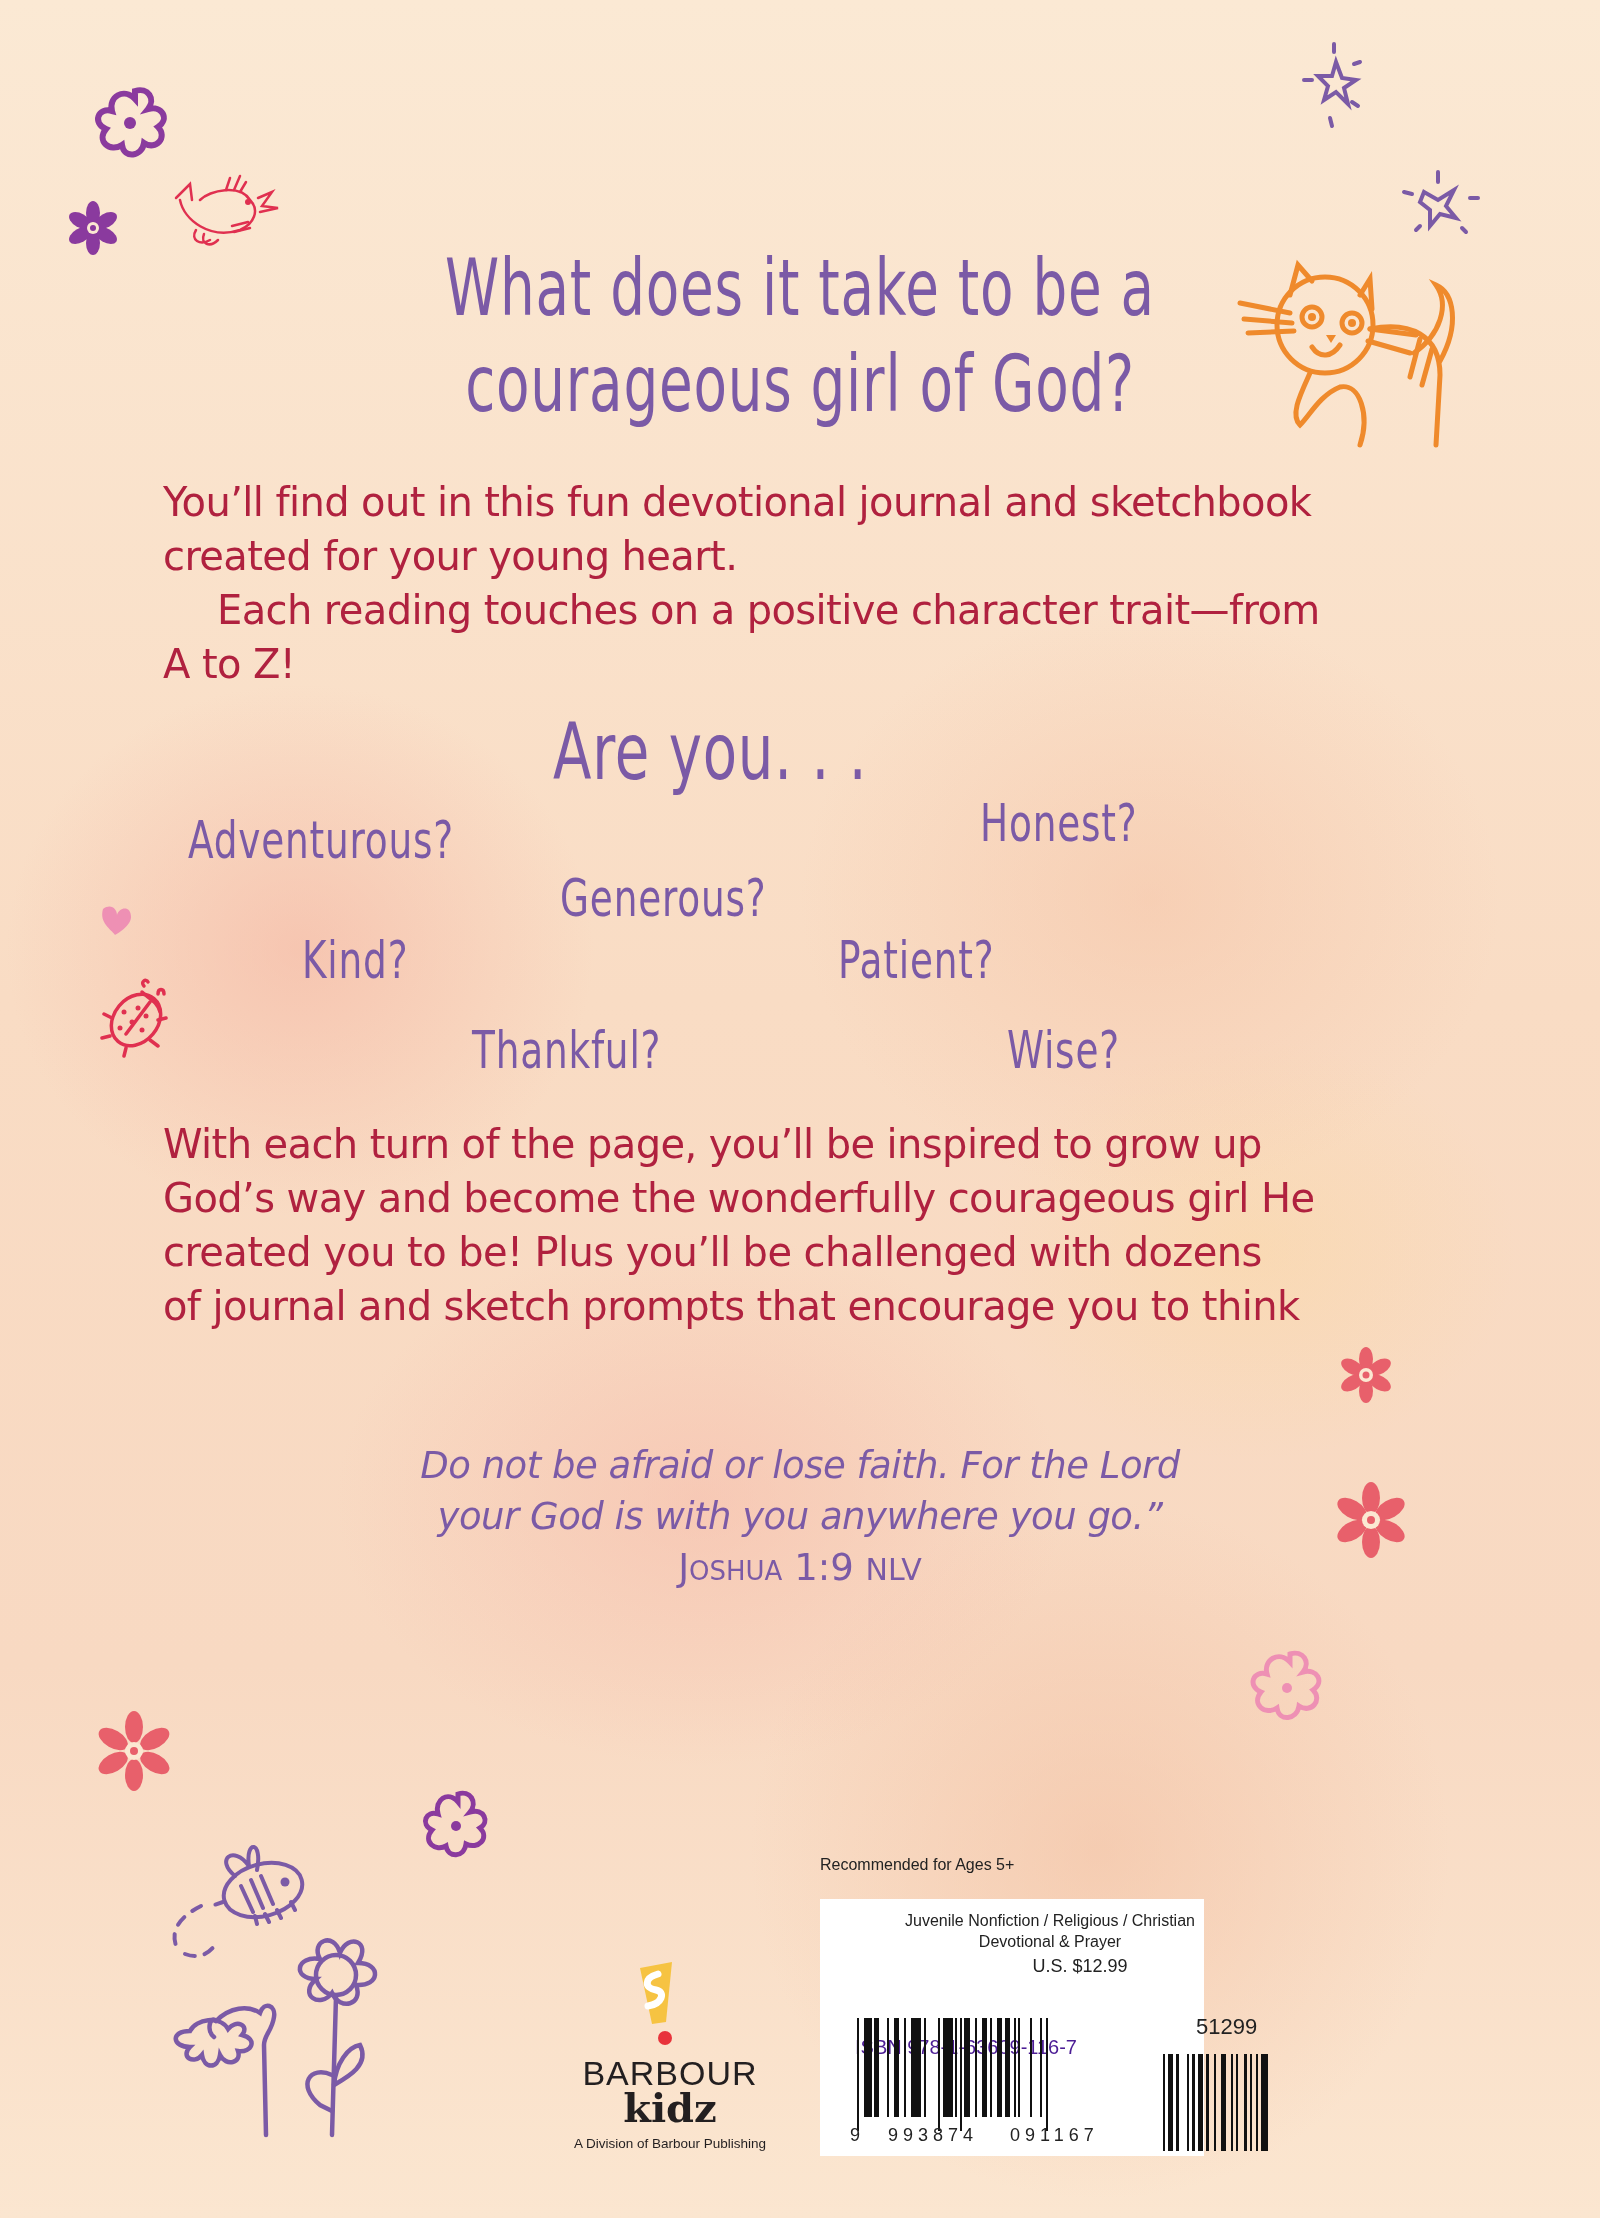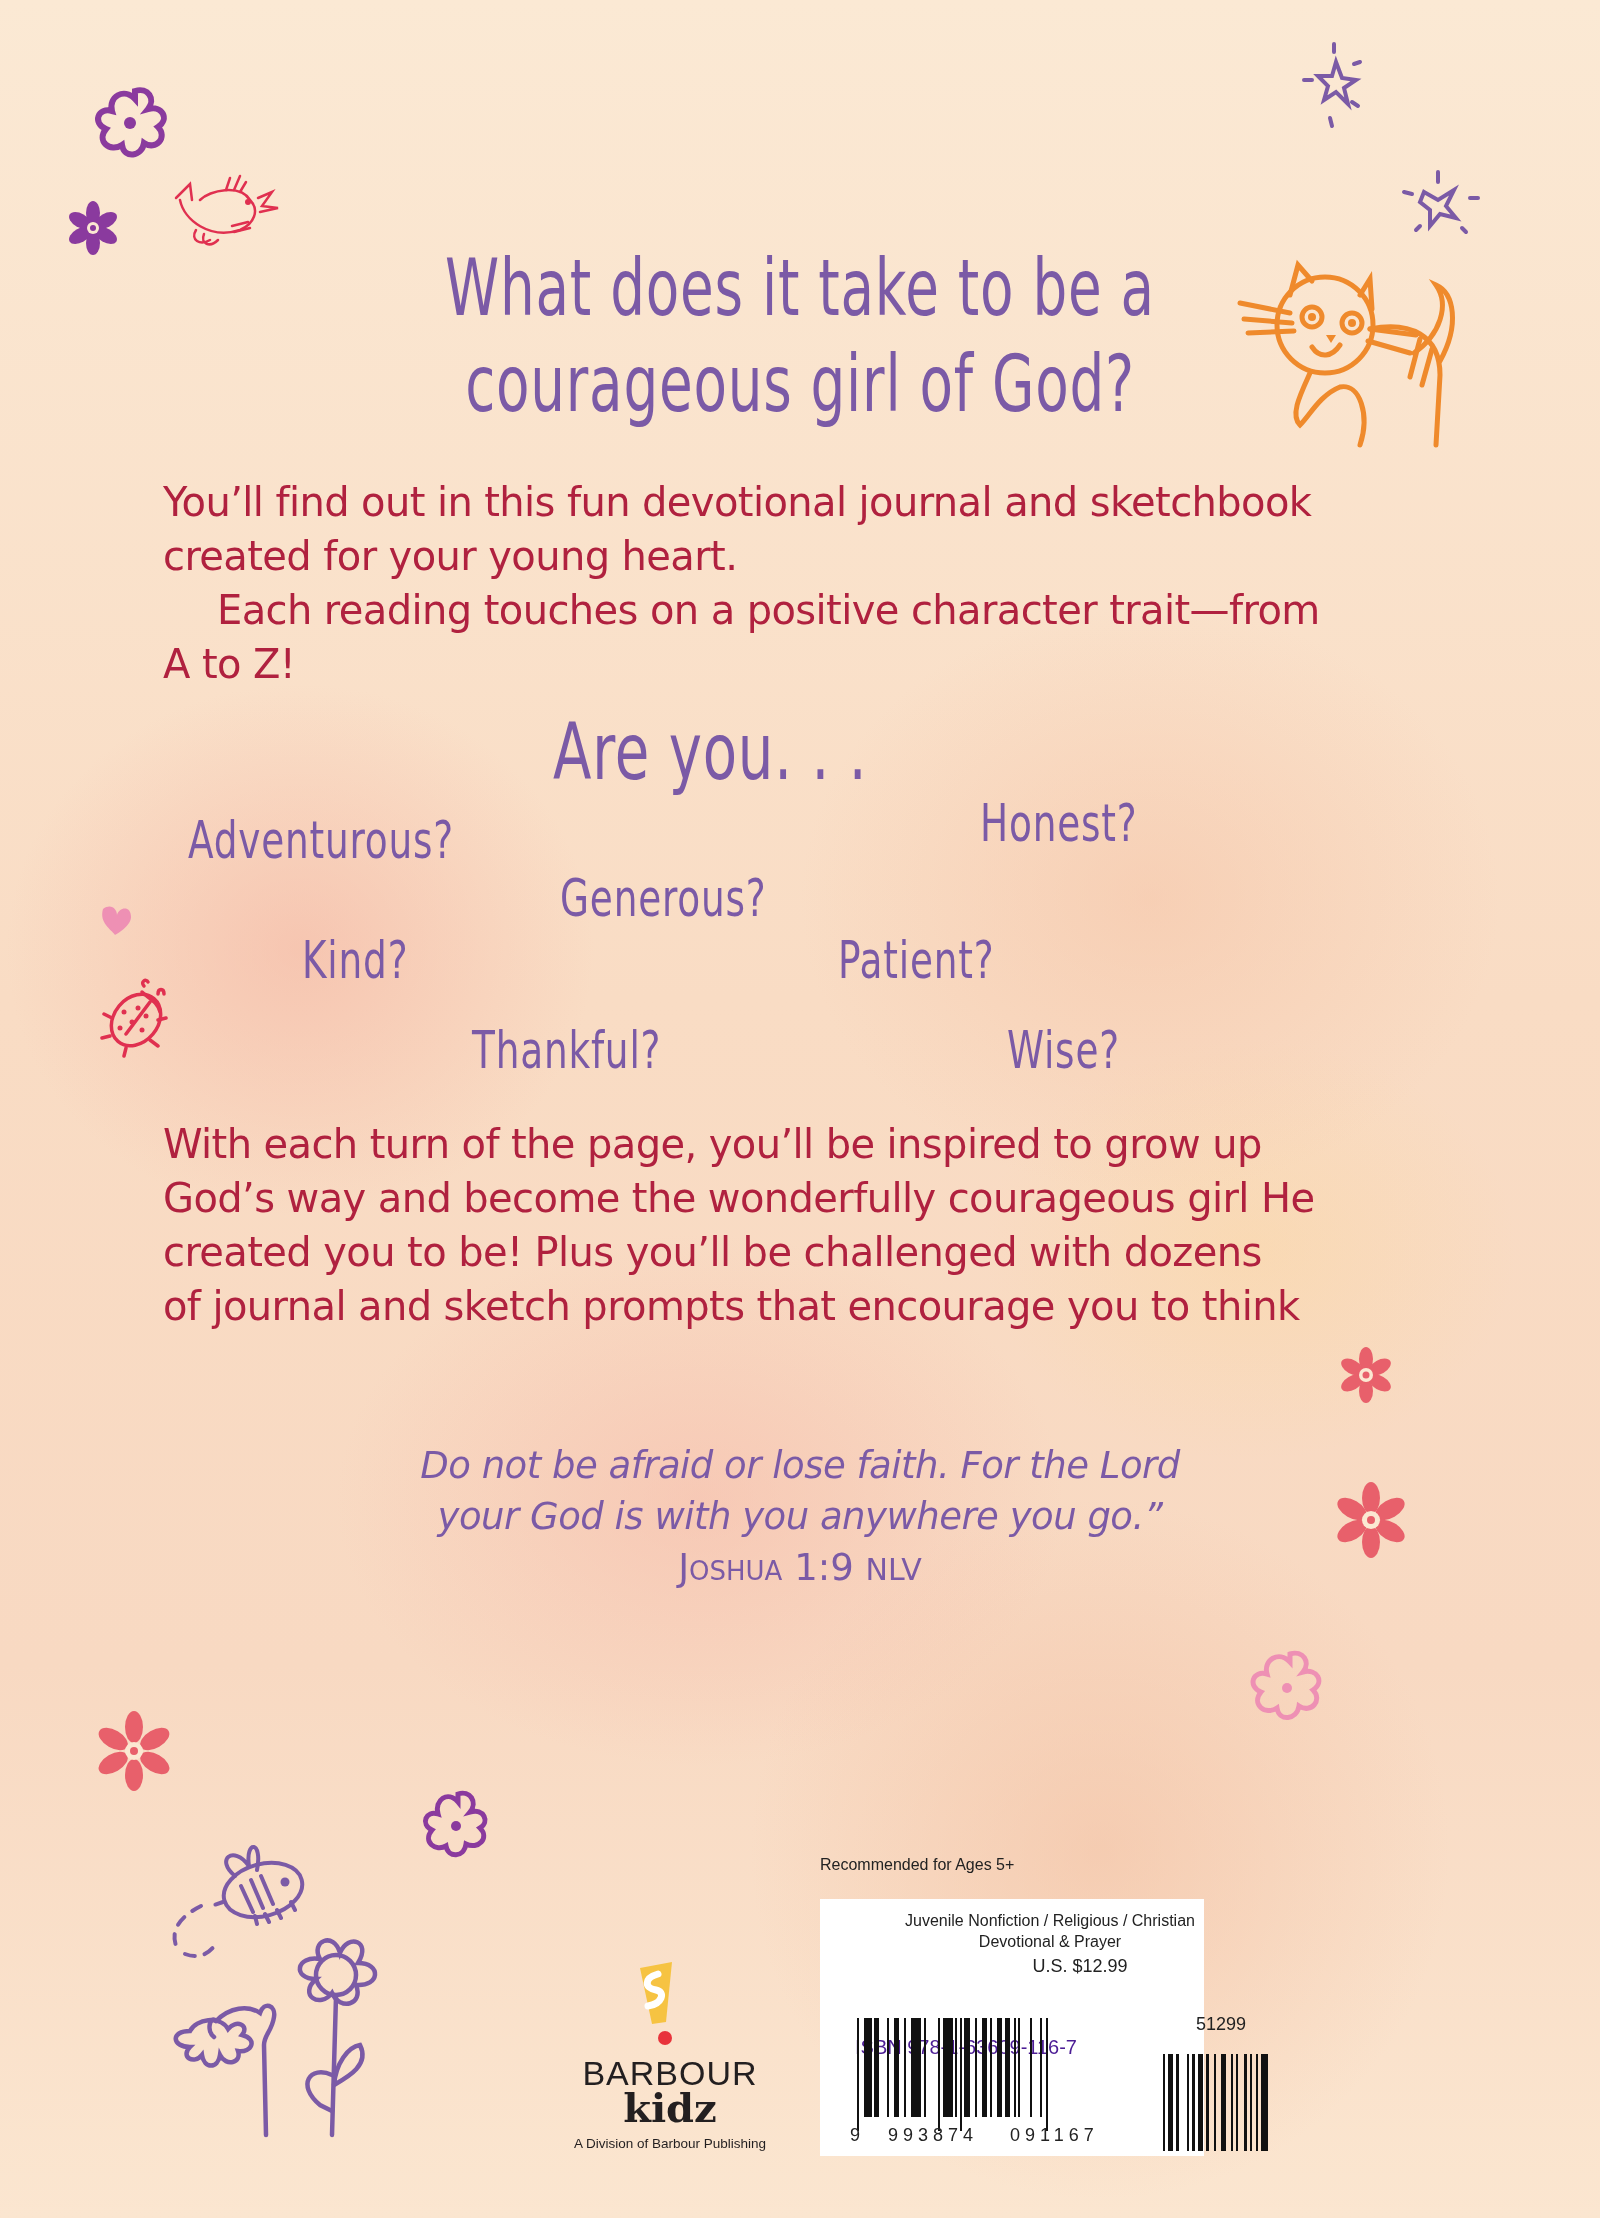--- a/index.html
+++ b/index.html
@@ -145,7 +145,7 @@
   <div class="digits" style="left:68px;top:226px;">993874</div>
   <div class="digits" style="left:190px;top:226px;">091167</div>
 
-  <div class="abs" style="left:376px;top:115px;font-size:18px;color:#222;">51299</div>
+  <div class="abs" style="left:376px;top:115px;font-size:22px;color:#222;">51299</div>
   <div class="bars" style="left:343px;top:155px;width:125px;height:97px;">
     <span style="width:2px;margin-right:3px"></span>
       <span style="width:5px;margin-right:3px"></span>

